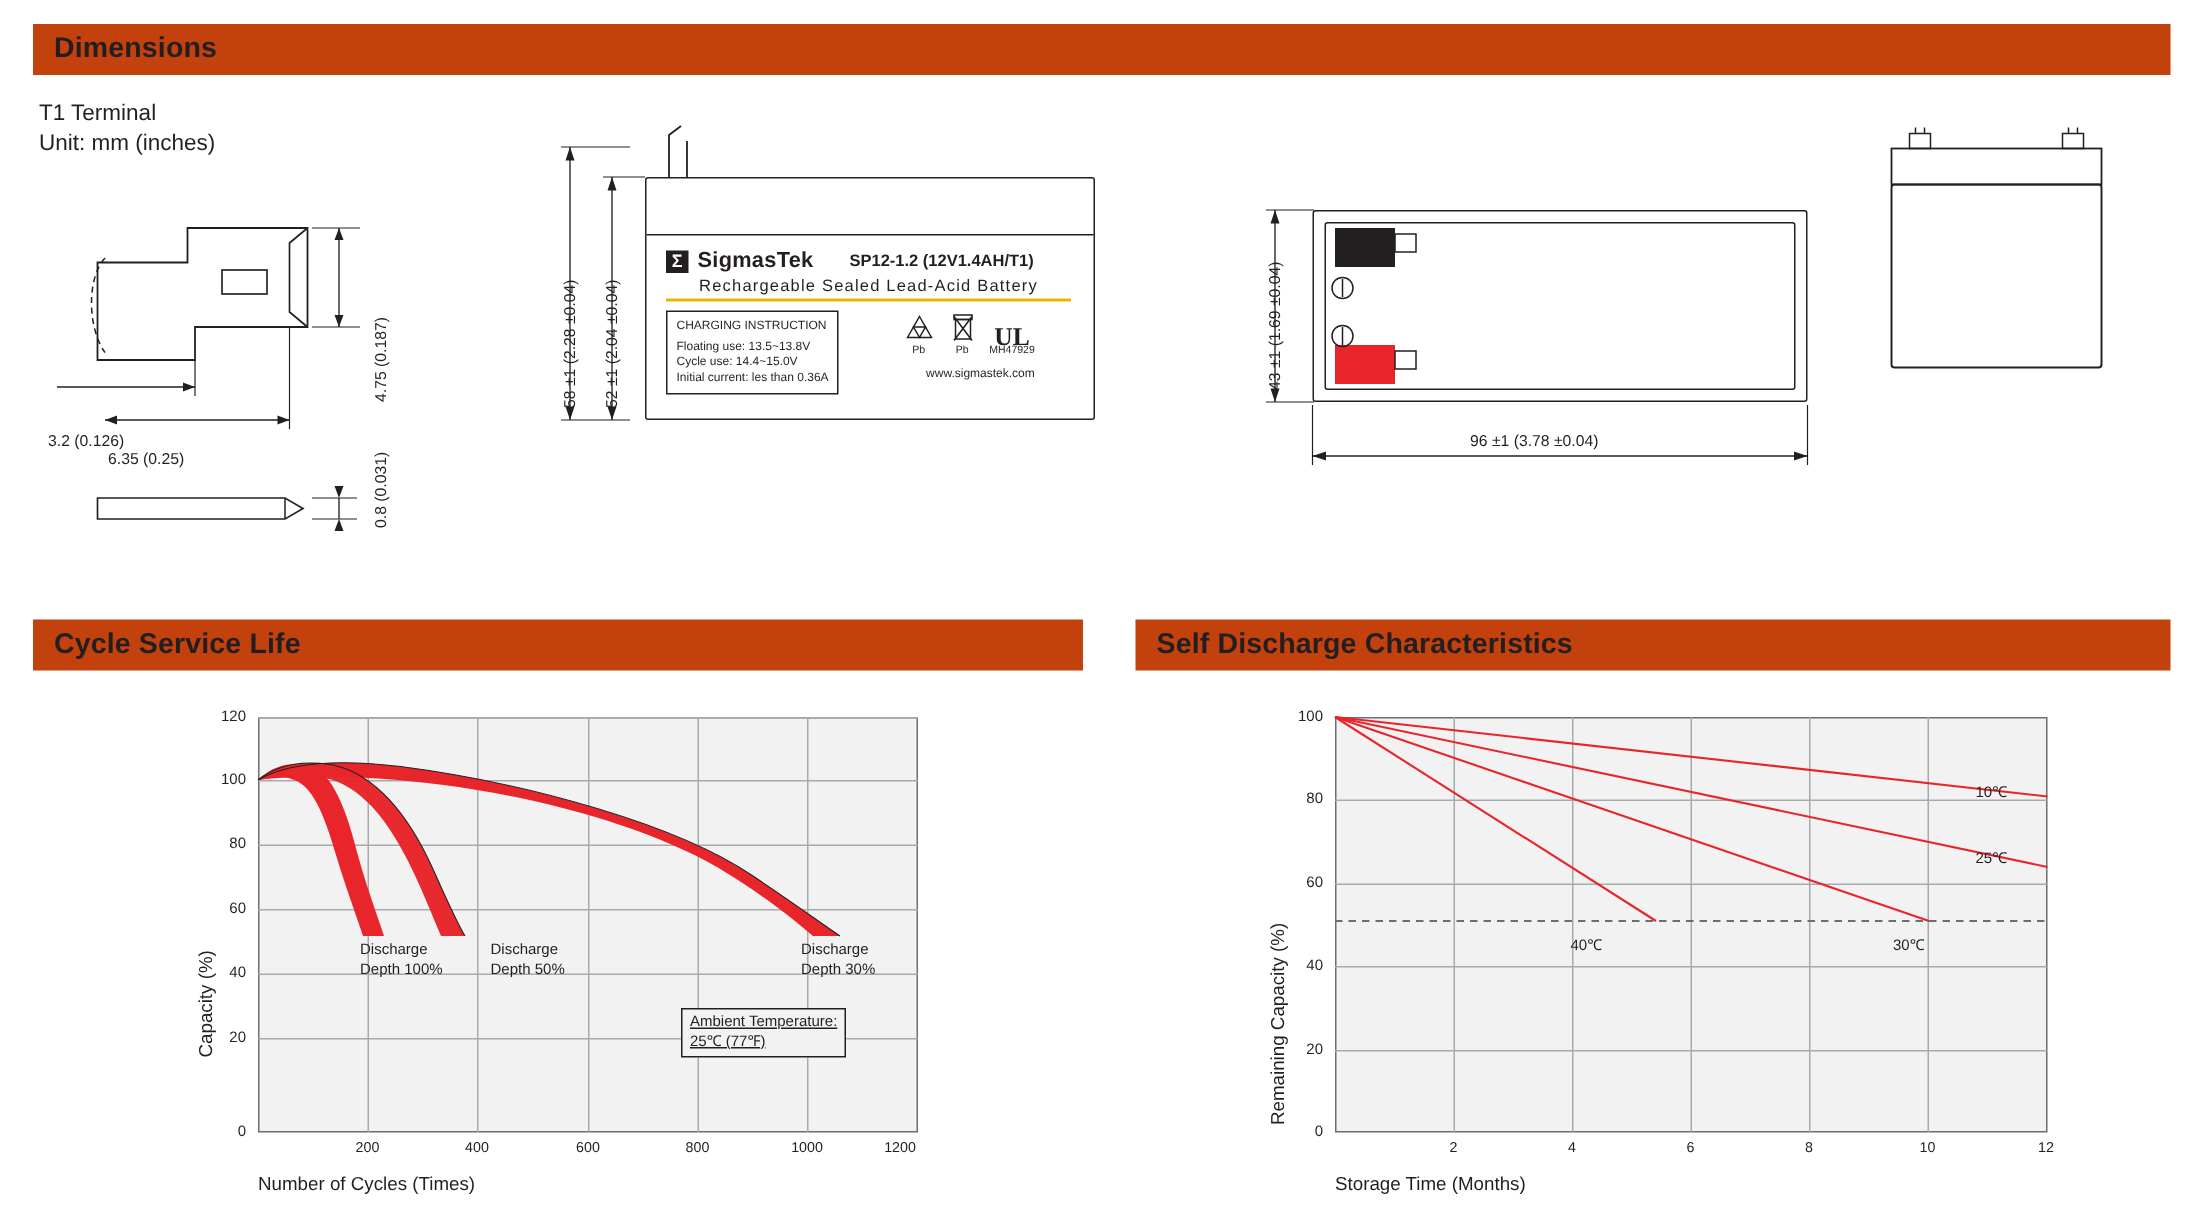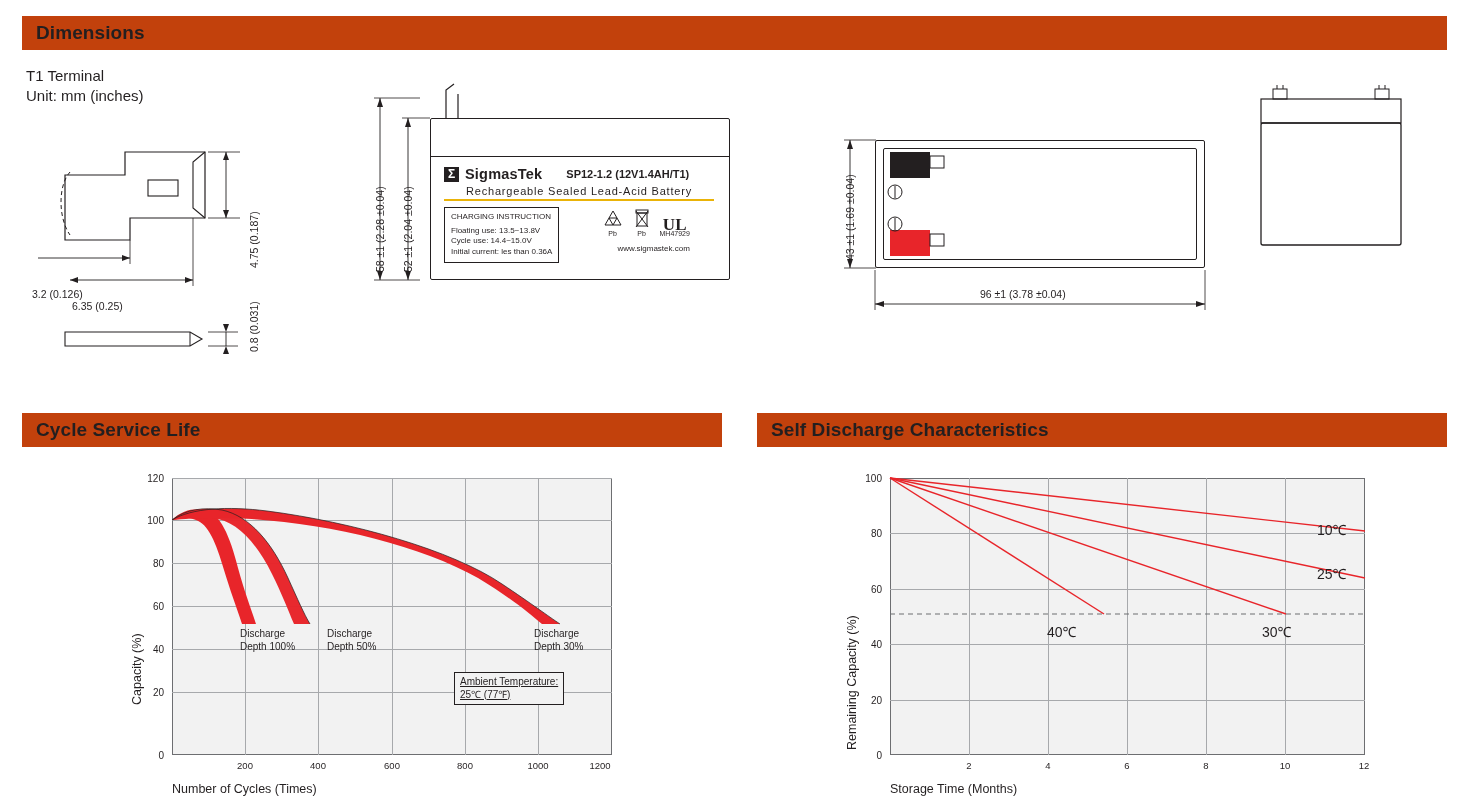--- a/index.html
+++ b/index.html
@@ -249,7 +249,7 @@
   }
   .curve-lbl {
     position: absolute;
-    font-size: 14px;
+    font-size: 10px;
     color: #231f20;
   }
   svg { display: block; overflow: visible; }

